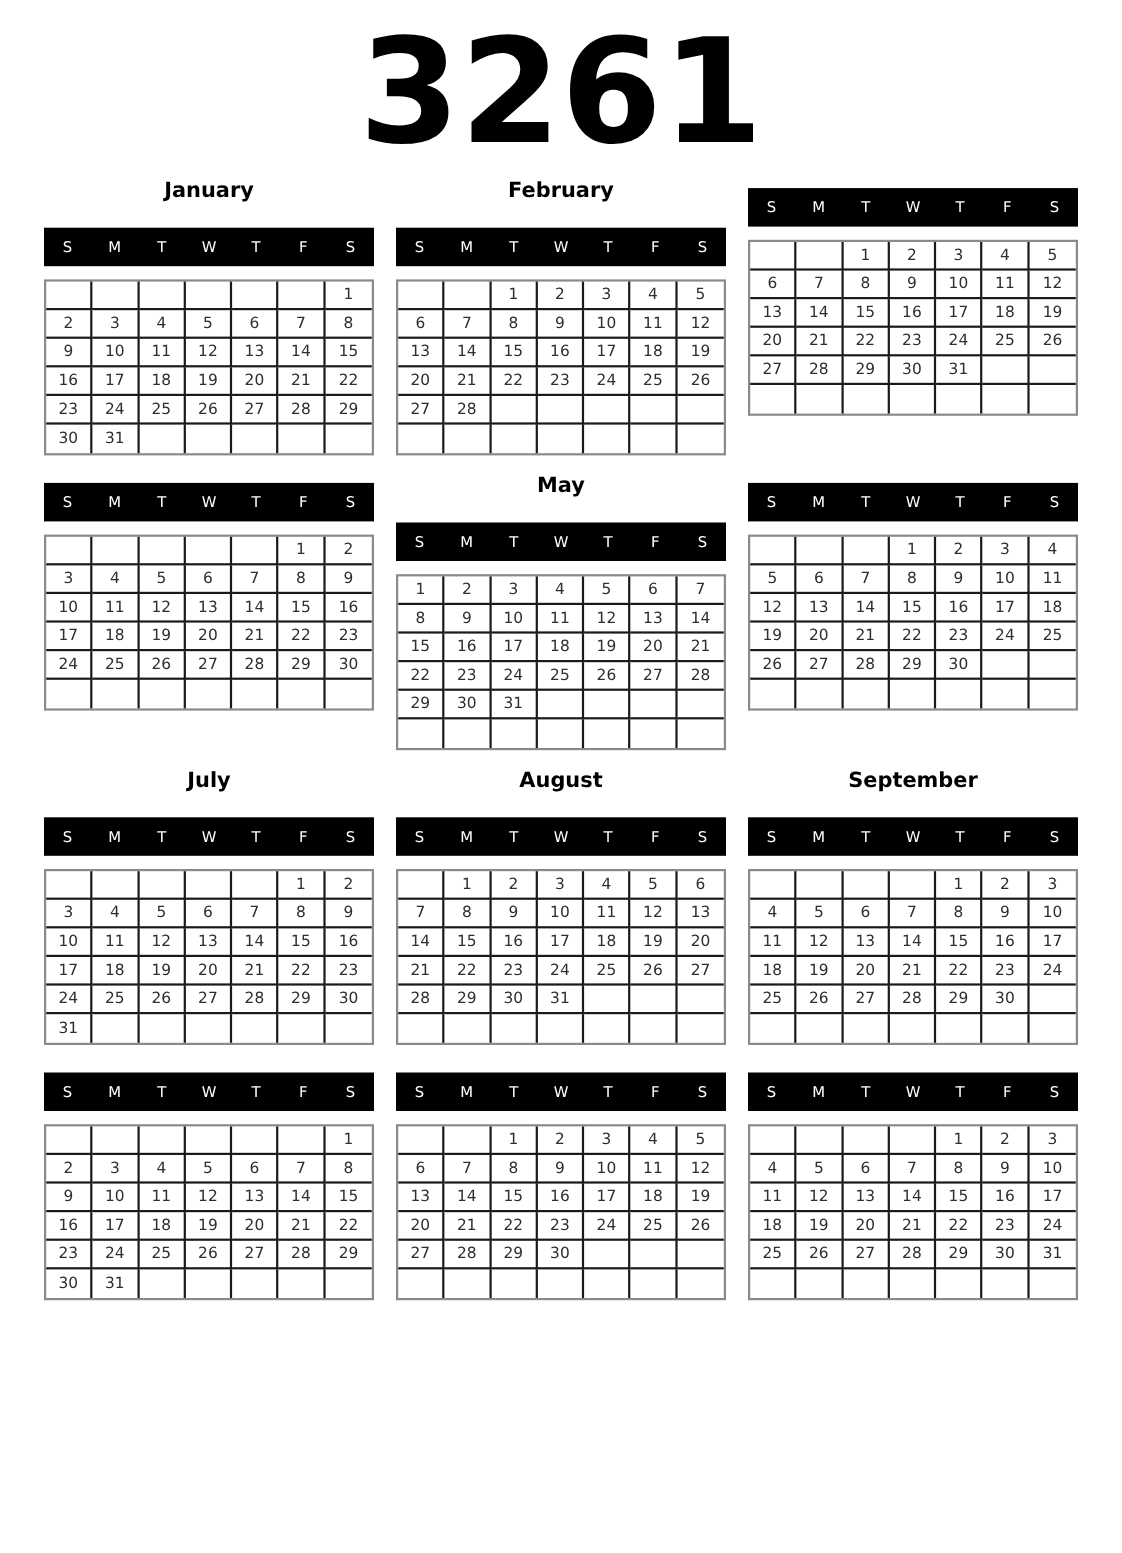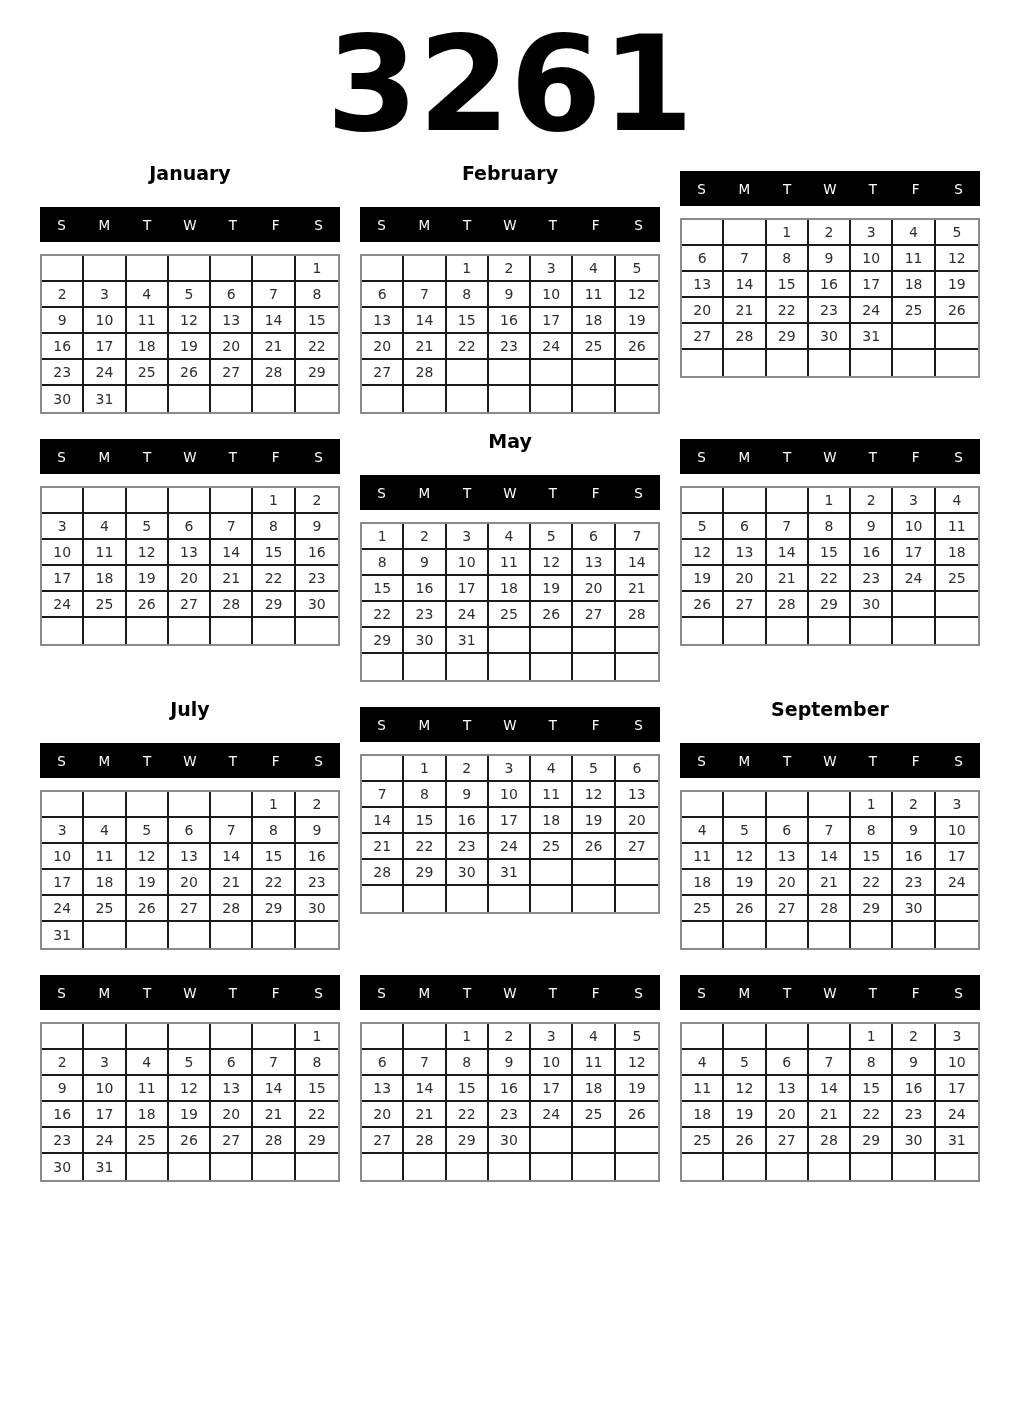--- a/index.html
+++ b/index.html
@@ -478,6 +478,7 @@
       </div>
     </div>
     <div class="month">
+      <div class="month-title">August</div>
       <div class="day-header">
         <span>S</span>
         <span>M</span>

